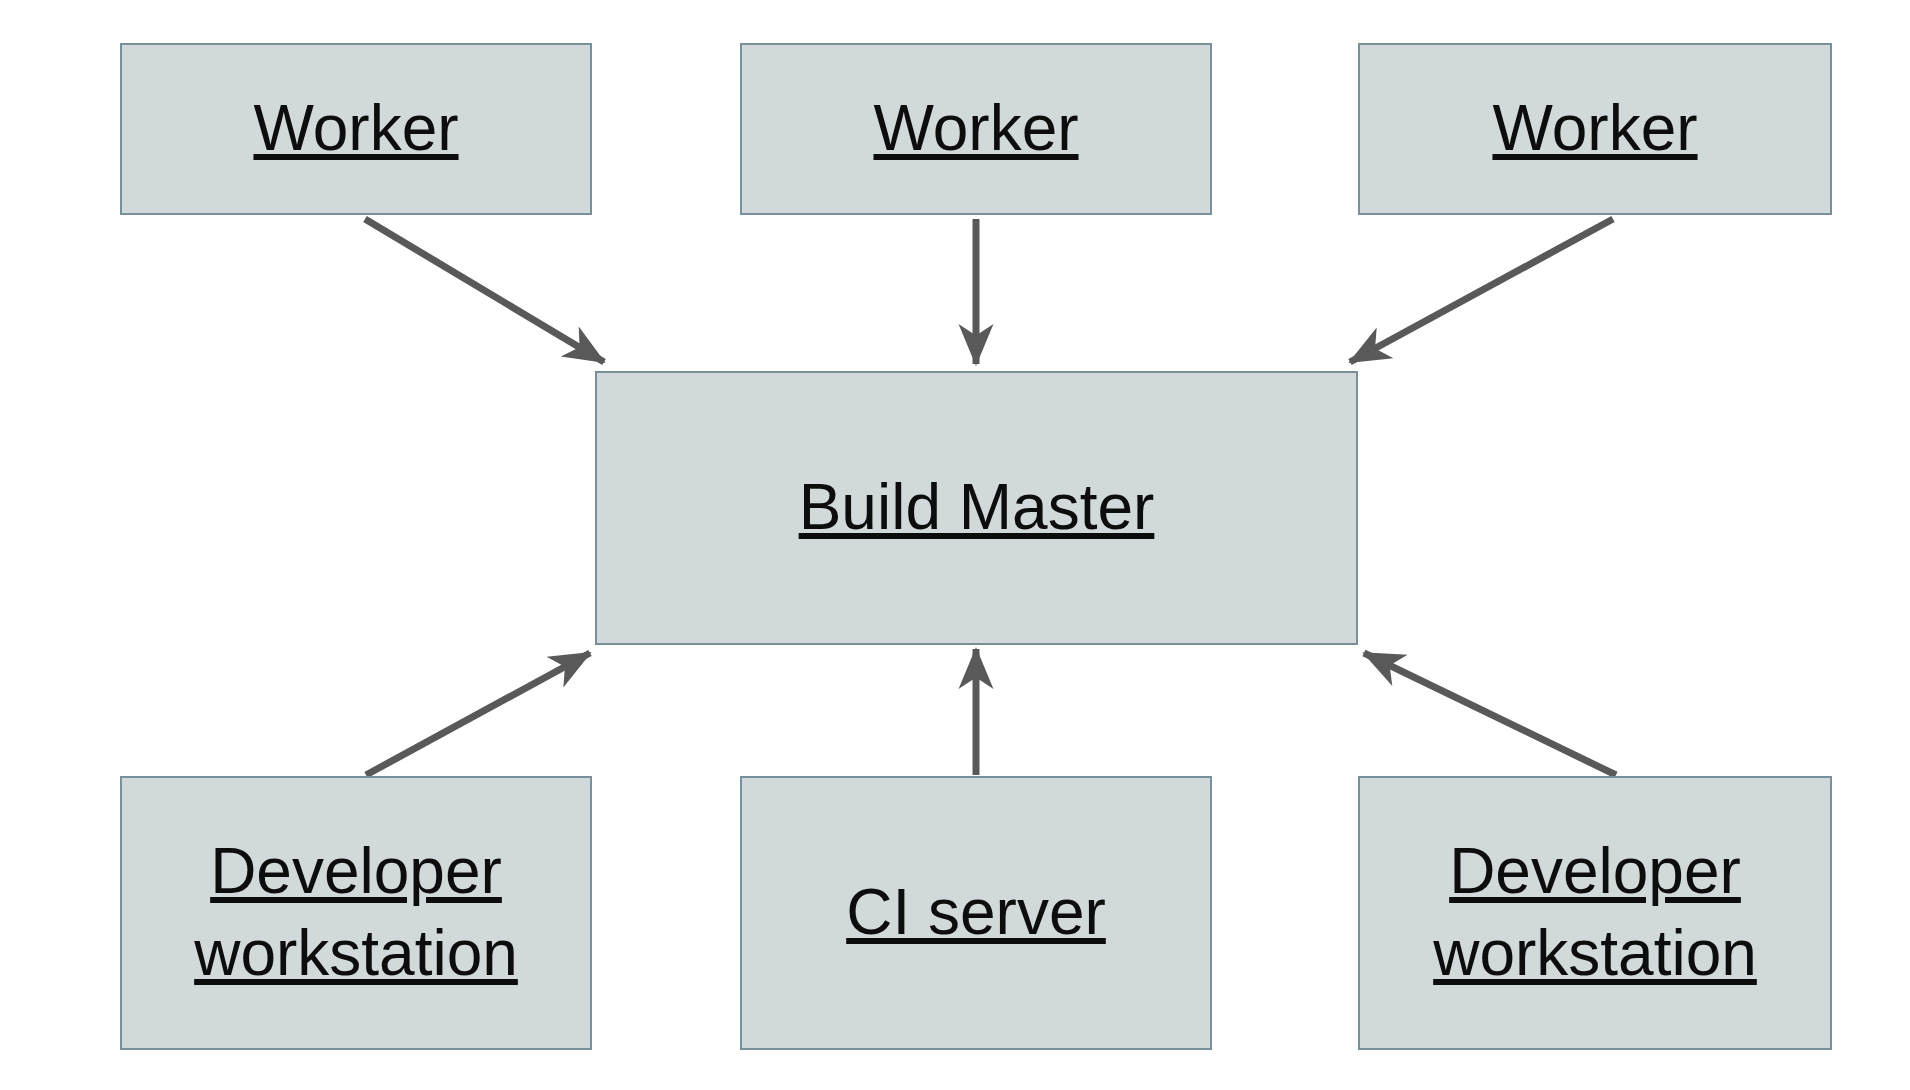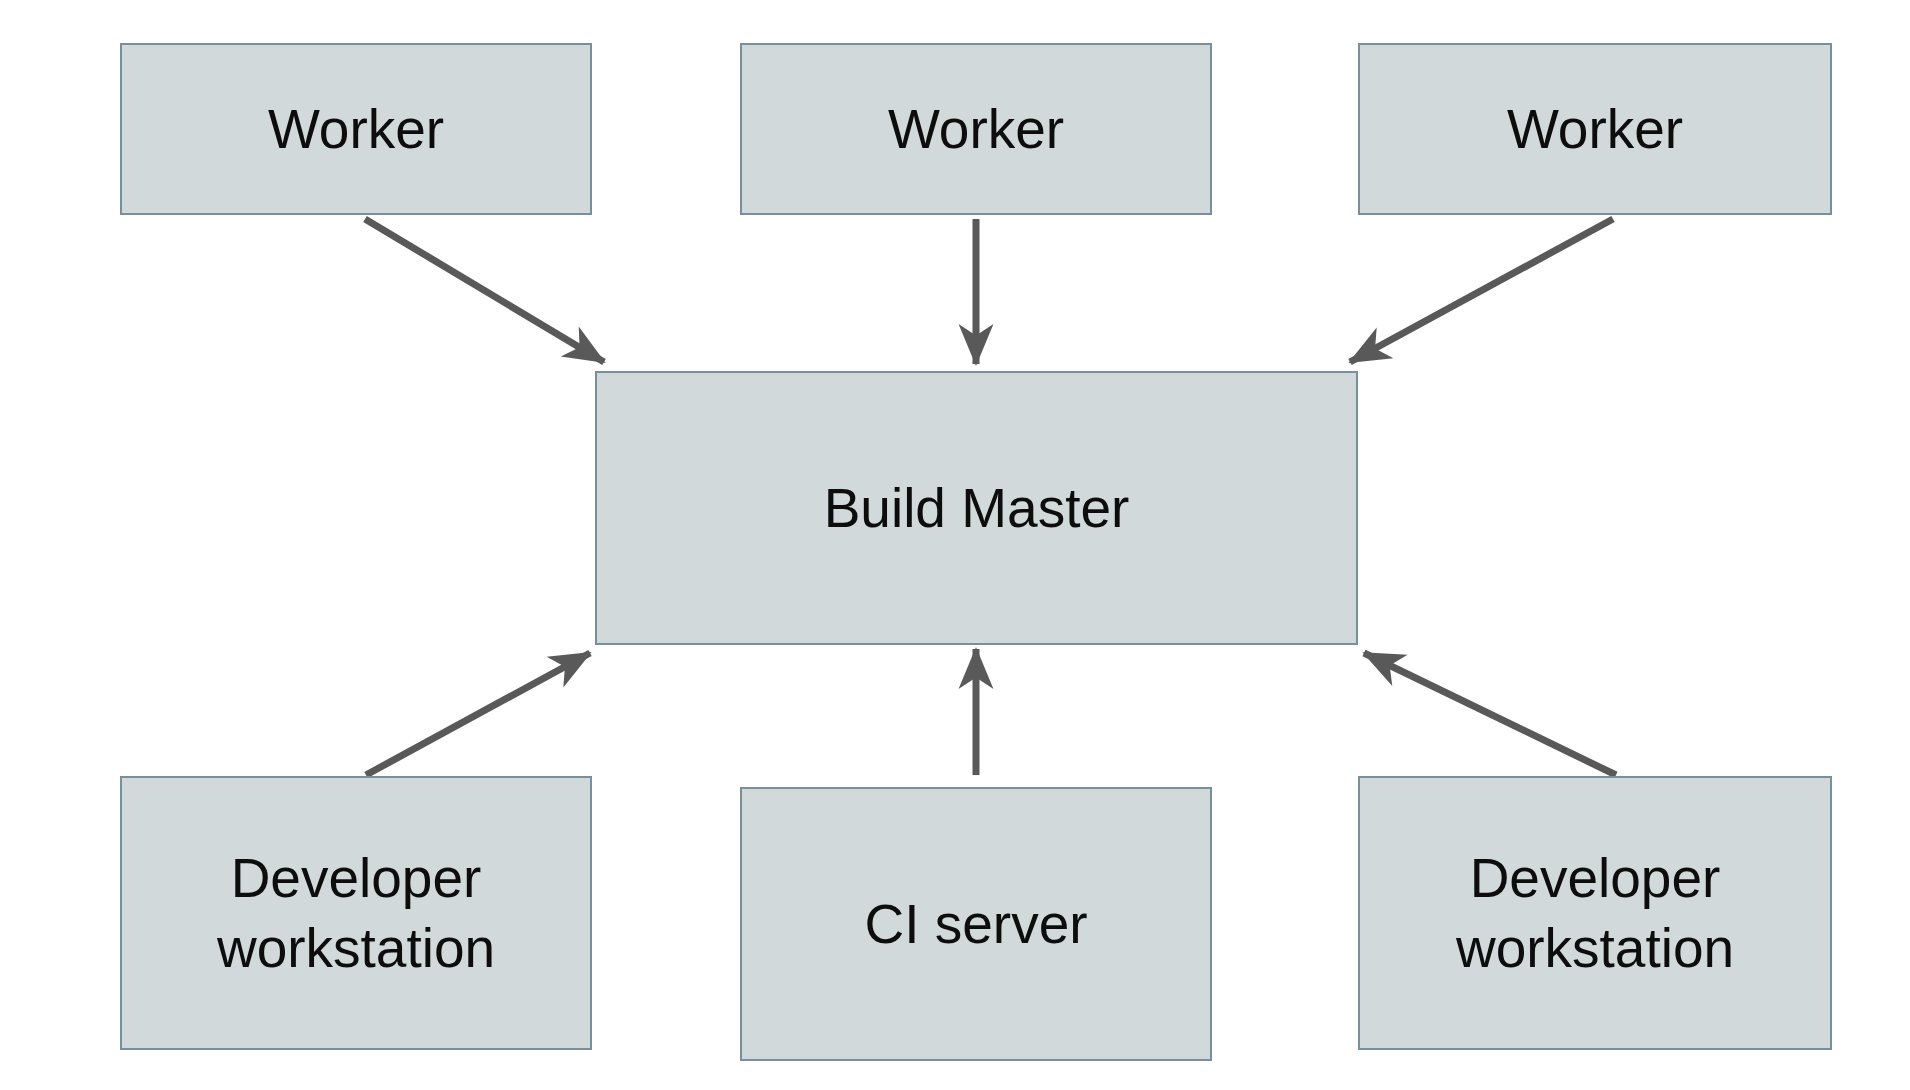--- a/index.html
+++ b/index.html
@@ -25,9 +25,10 @@
     justify-content: center;
     text-align: center;
     color: #0d0d0d;
-    font-size: 55px;
+    font-size: 64px;
     line-height: 1.28;
     letter-spacing: 0px;
+    text-decoration: underline;
   }
   .node span { display: block; padding: 0 18px; }
   

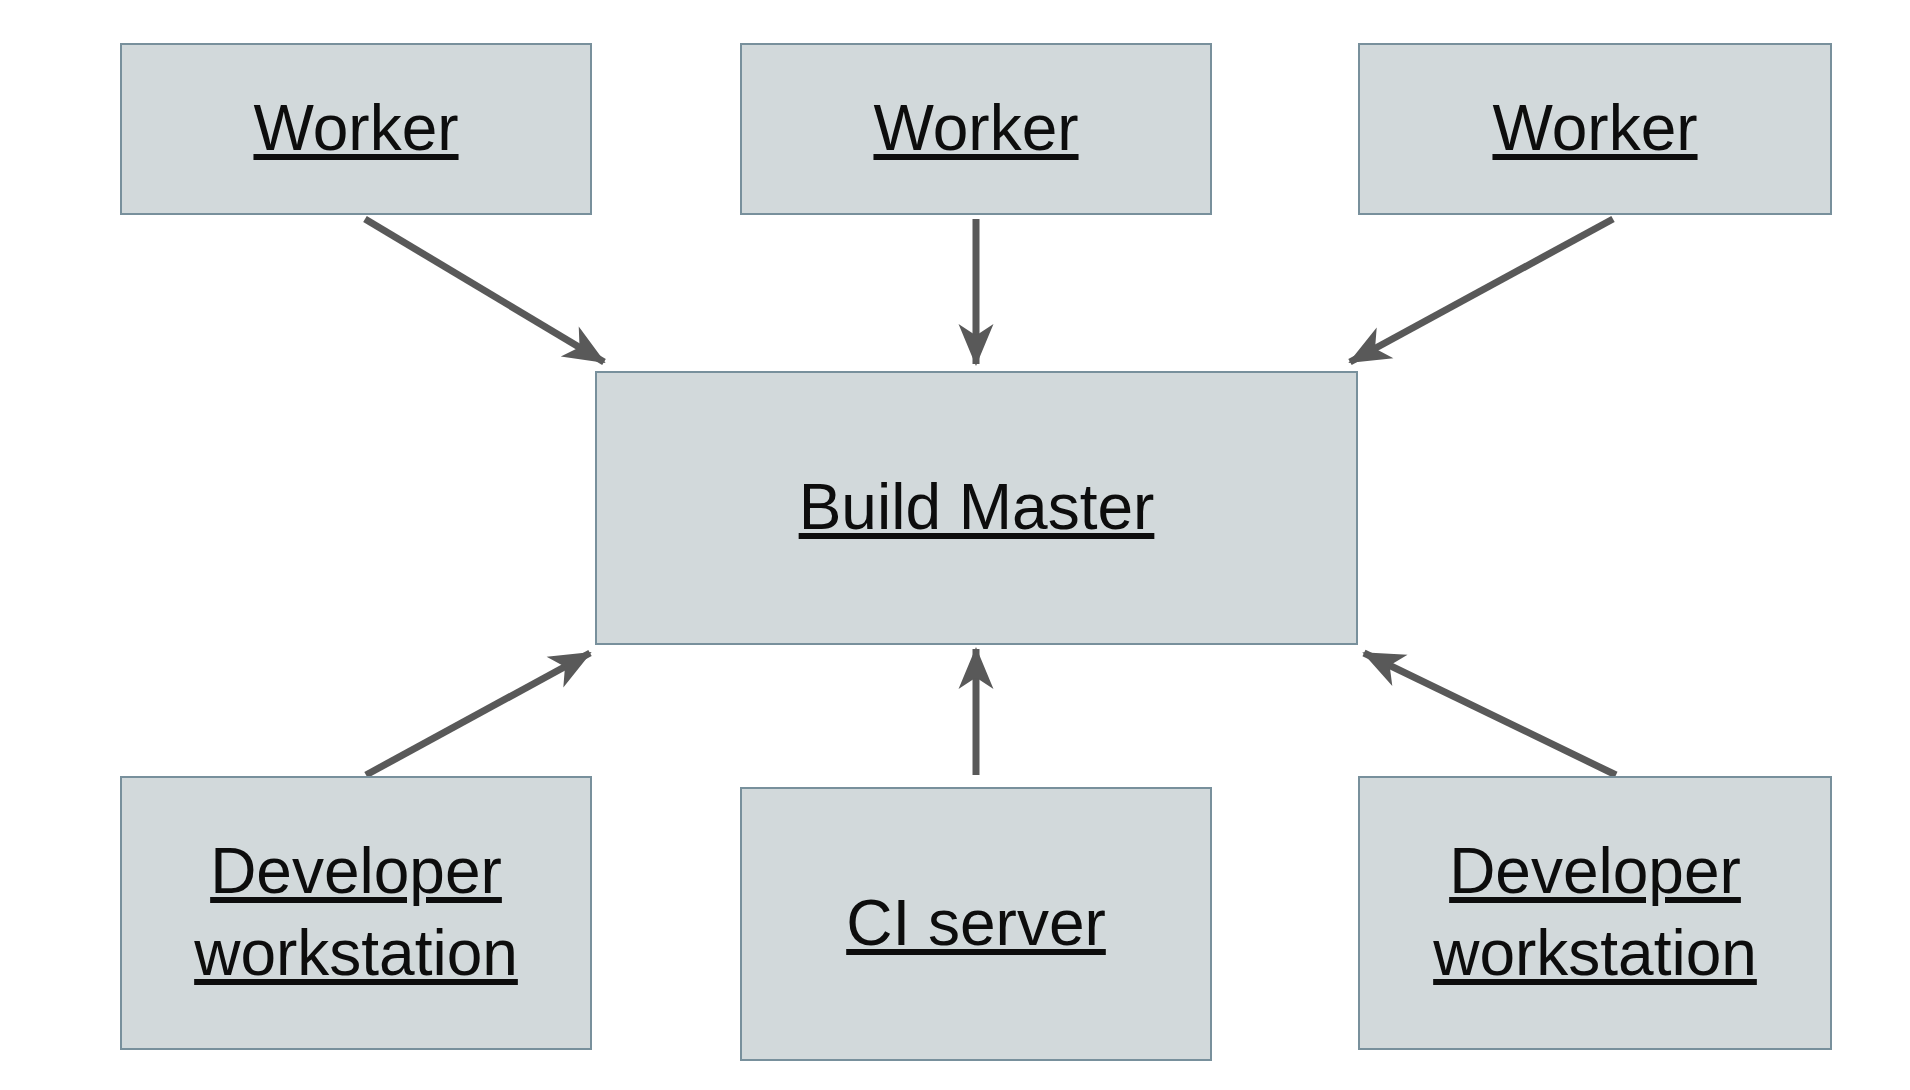--- a/index.html
+++ b/index.html
@@ -39,7 +39,7 @@
   .build-master   { left: 595px;  top: 371px; width: 763px; height: 274px; }
   
   .dev-left       { left: 120px;  top: 776px; width: 472px; height: 274px; }
-  .ci-server      { left: 740px;  top: 776px; width: 472px; height: 274px; margin-top: 11px; }
+  .ci-server      { left: 740px;  top: 776px; width: 472px; height: 274px; }
   .dev-right      { left: 1358px; top: 776px; width: 474px; height: 274px; }
 
   svg.edges {

